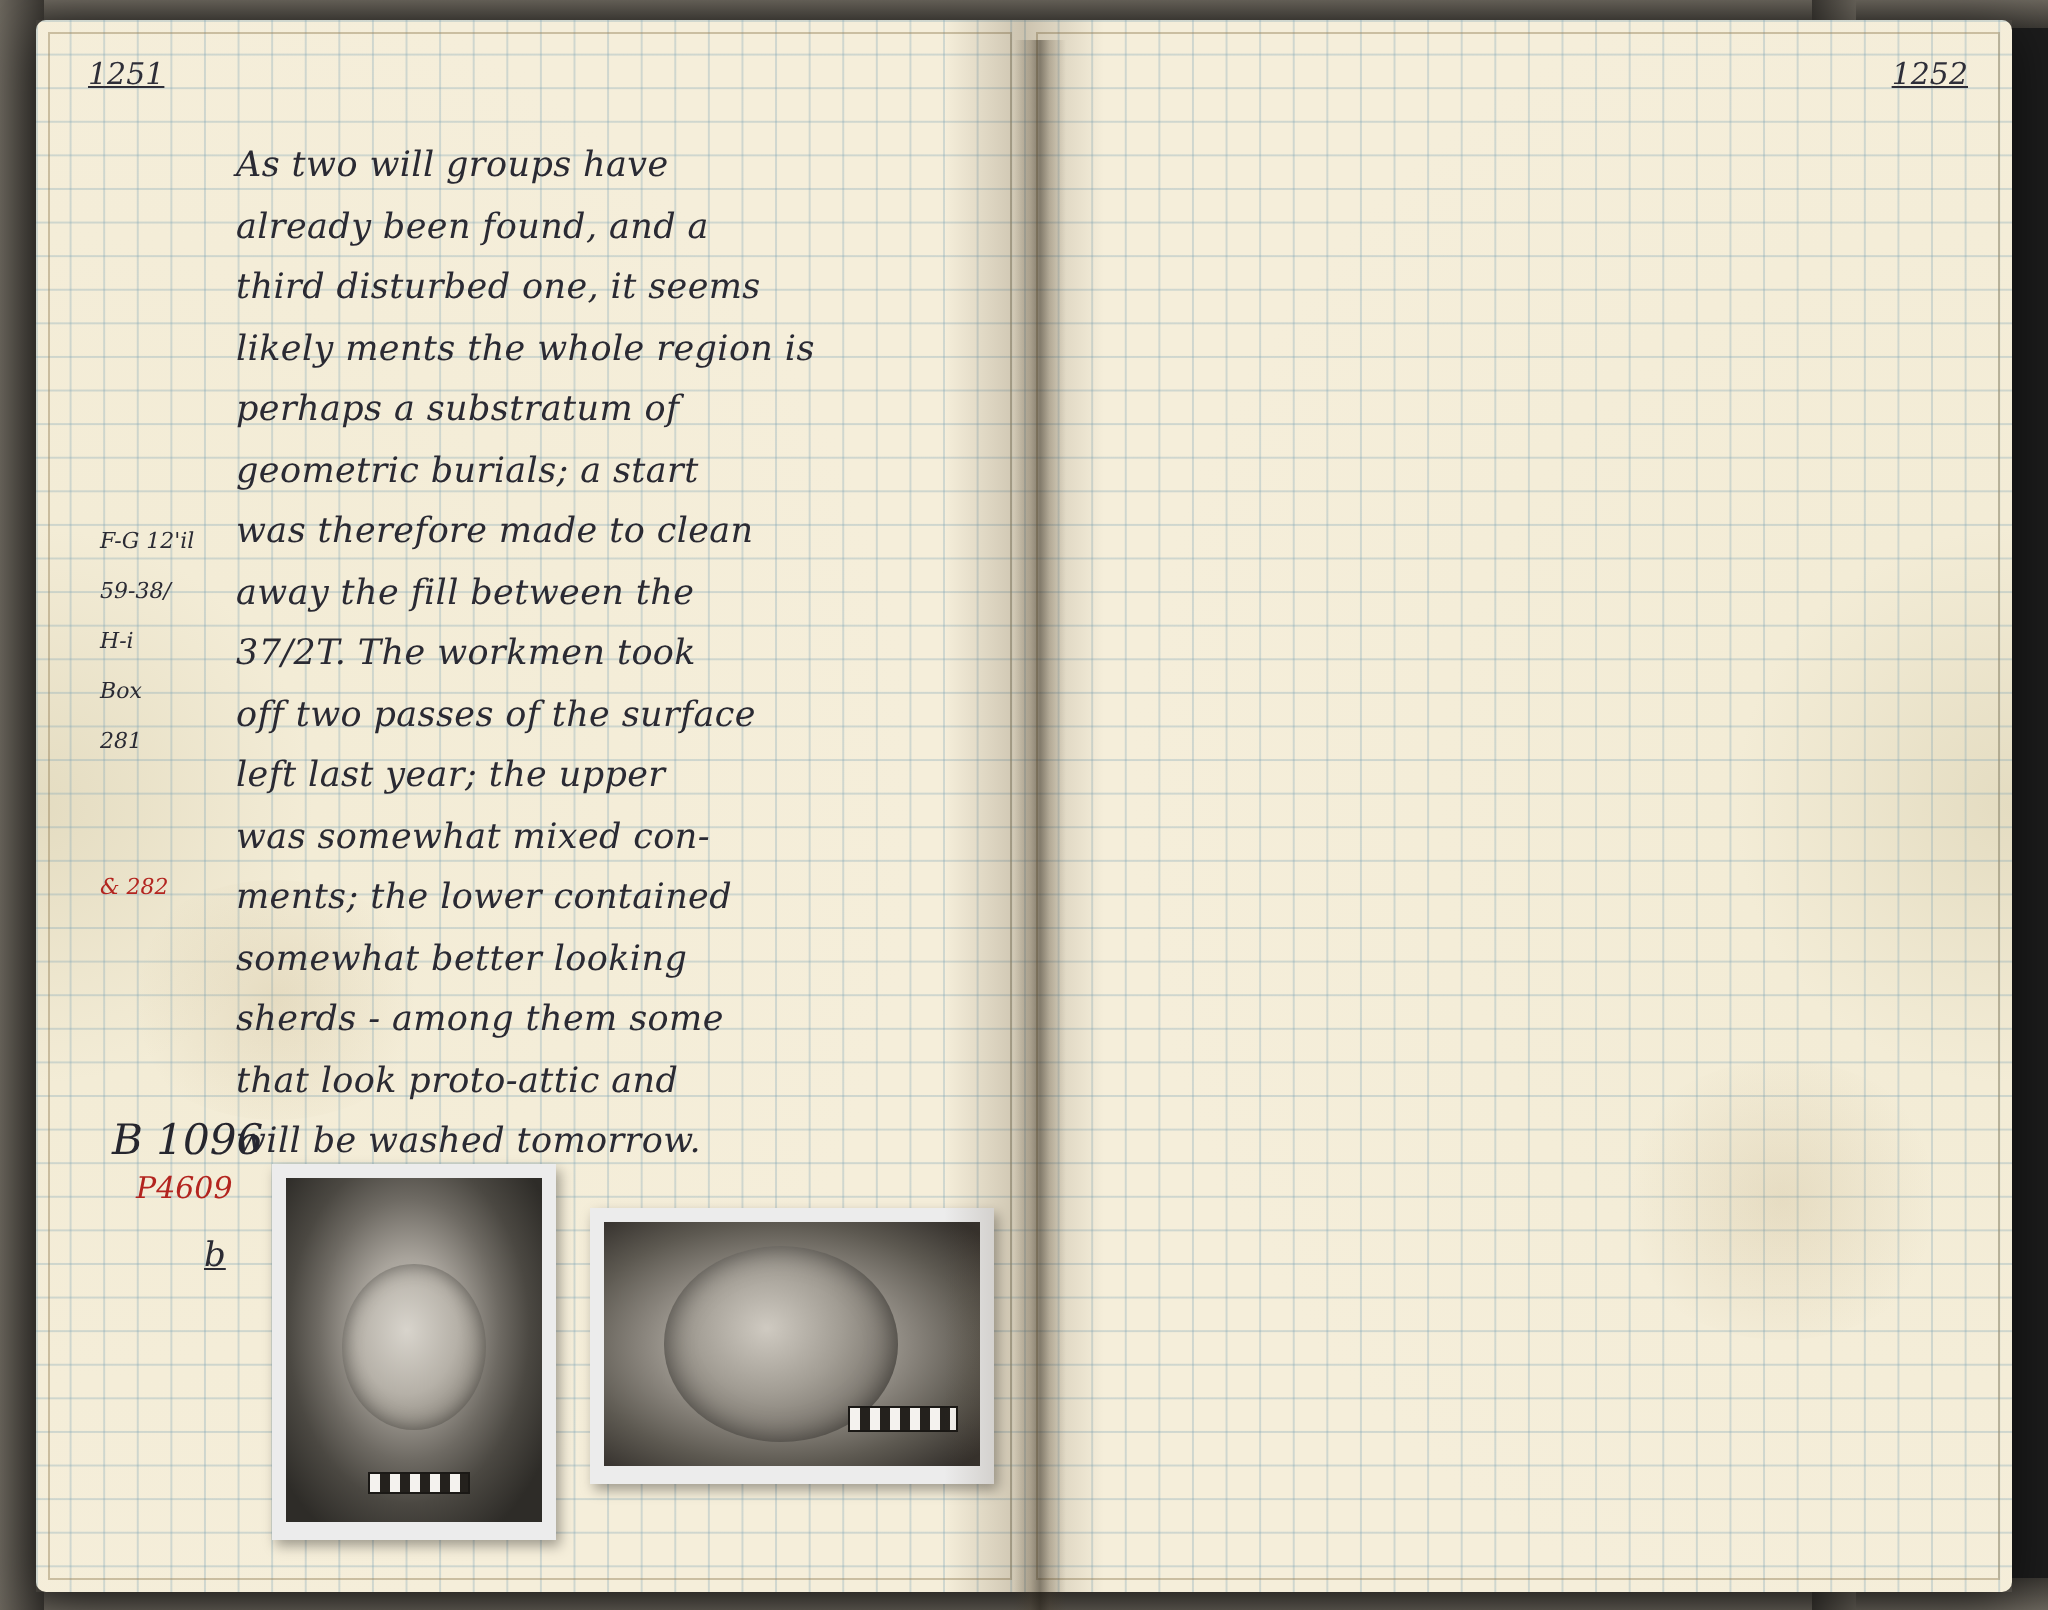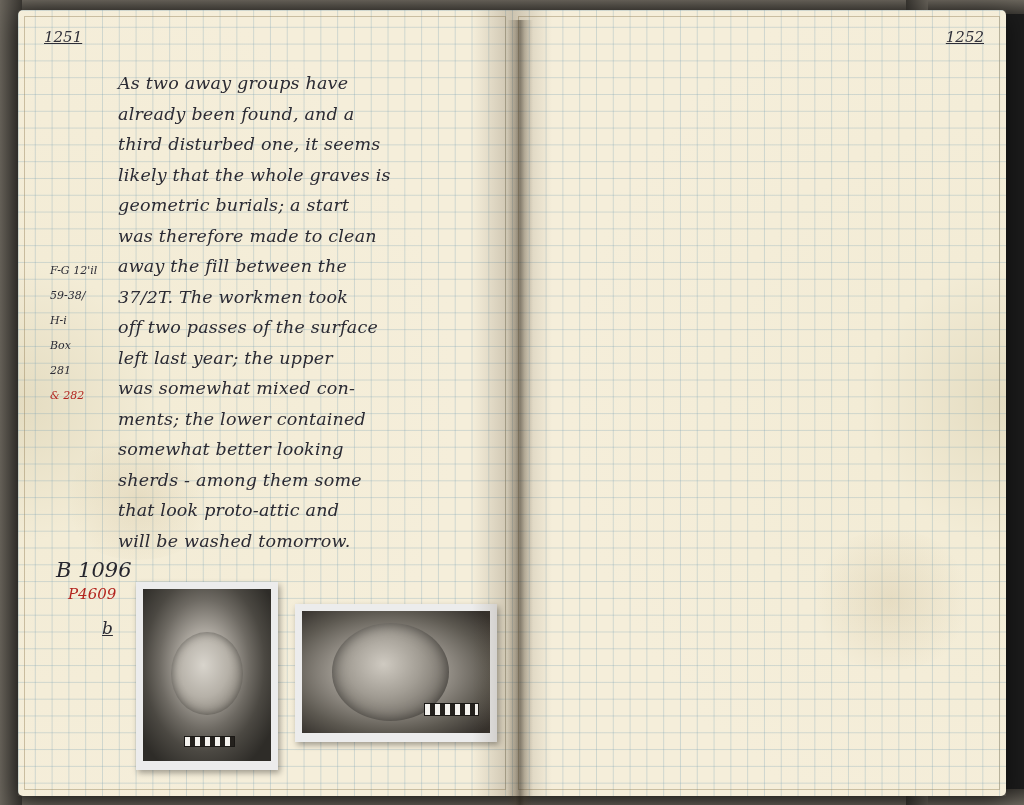--- a/index.html
+++ b/index.html
@@ -240,7 +240,7 @@
       <div class="page-number" id="pagenum-left">1251</div>
 
       <div class="hand" id="left-body">
-        <span class="ln">As two away groups have</span>
+        <span class="ln">As two will groups have</span>
         <span class="ln">already been found, and a</span>
         <span class="ln">third disturbed one, it seems</span>
         <span class="ln">likely that the whole graves is</span>

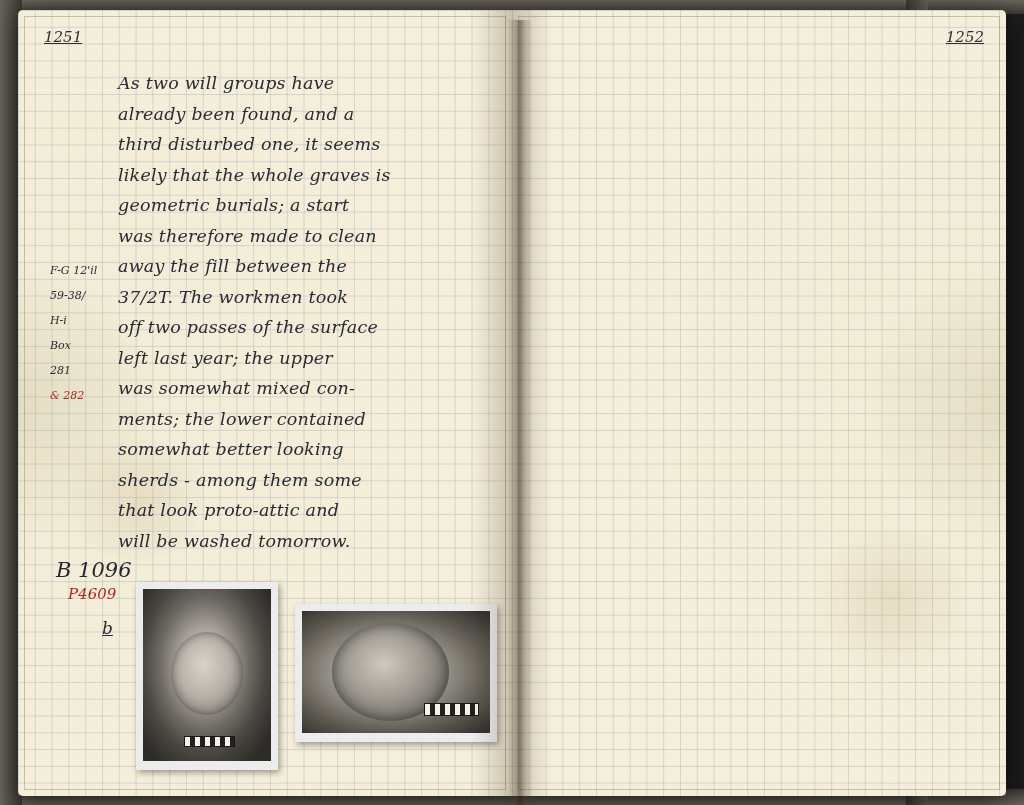--- a/index.html
+++ b/index.html
@@ -243,7 +243,7 @@
         <span class="ln">As two will groups have</span>
         <span class="ln">already been found, and a</span>
         <span class="ln">third disturbed one, it seems</span>
-        <span class="ln">likely that the whole graves is</span>
+        <span class="ln">likely ments the whole region is</span>
         <span class="ln">geometric burials; a start</span>
         <span class="ln">was therefore made to clean</span>
         <span class="ln">away the fill between the</span>

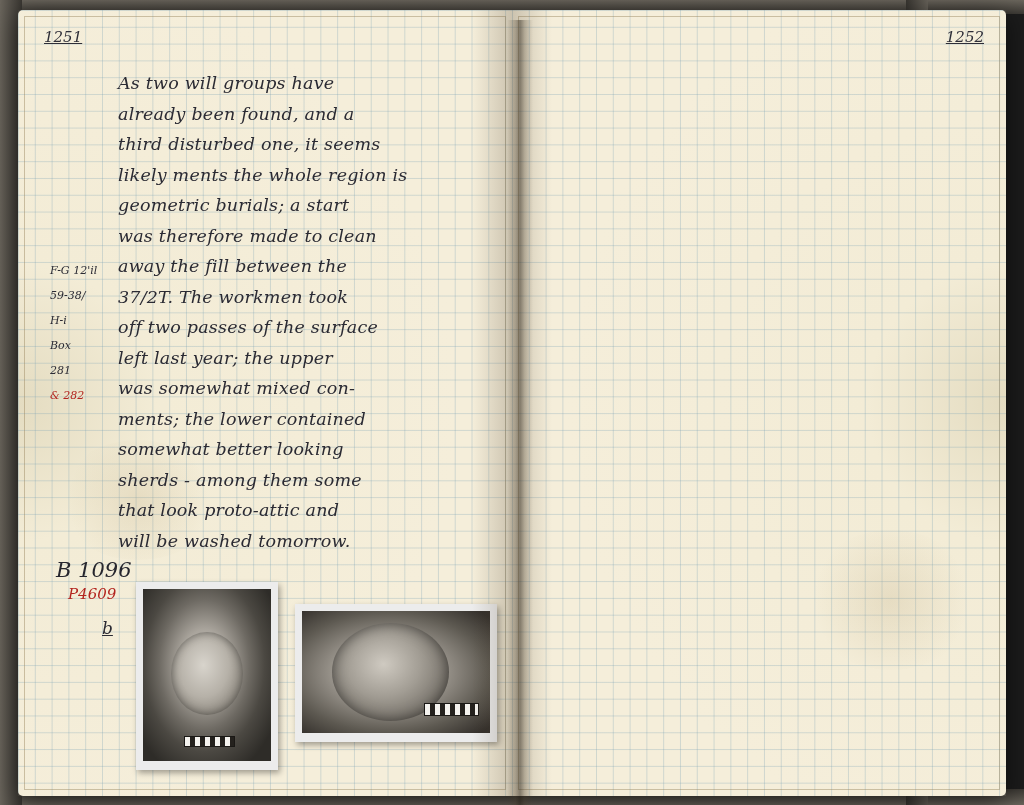--- a/index.html
+++ b/index.html
@@ -244,6 +244,7 @@
         <span class="ln">already been found, and a</span>
         <span class="ln">third disturbed one, it seems</span>
         <span class="ln">likely ments the whole region is</span>
+        <span class="ln">perhaps a substratum of</span>
         <span class="ln">geometric burials; a start</span>
         <span class="ln">was therefore made to clean</span>
         <span class="ln">away the fill between the</span>

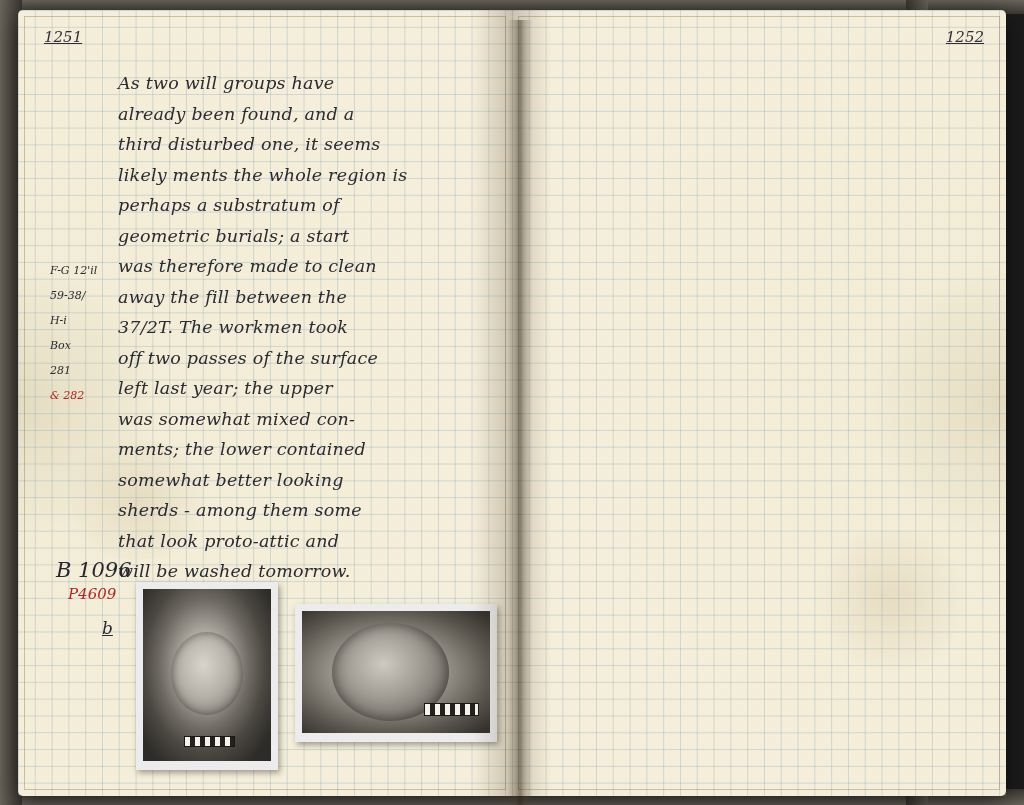--- a/index.html
+++ b/index.html
@@ -143,7 +143,7 @@
     line-height: 25px;
   }
   #left-margin .m-ln { display:block; white-space: pre; font-size: 11px; color:#2b2b34; }
-  #left-margin .m-red { color: #b3241f; }
+  #left-margin .m-red { color: #b3241f; margin-top: 48px; }
 
   
   #left-obj-label {

